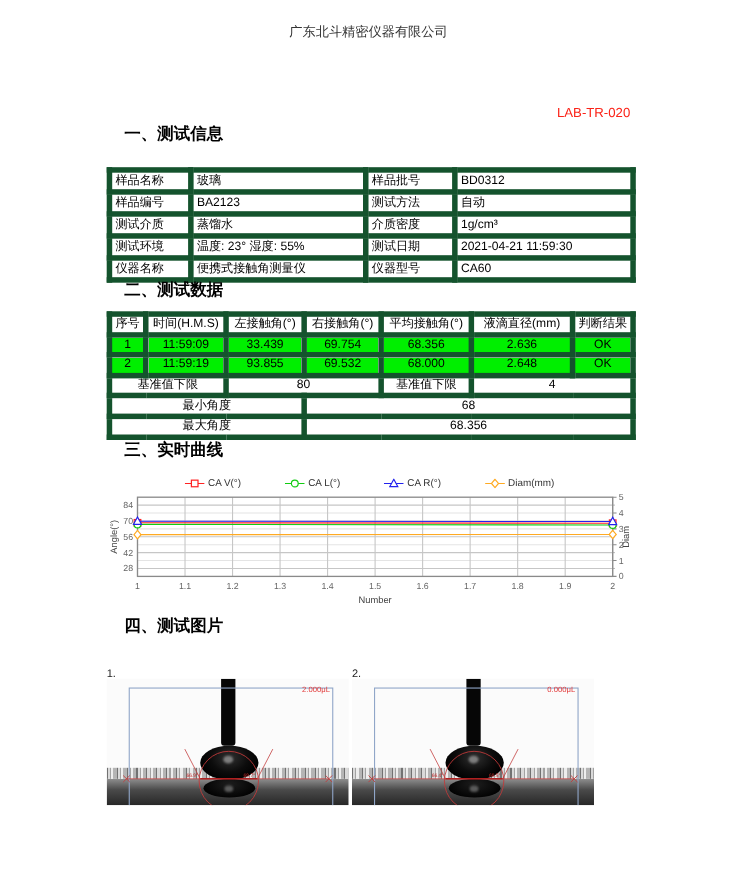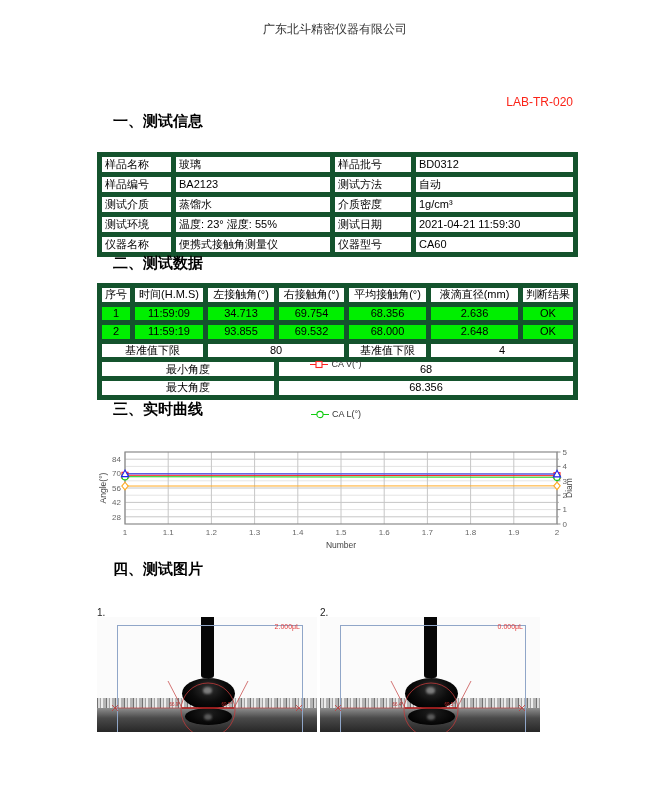--- a/index.html
+++ b/index.html
@@ -135,7 +135,7 @@
         <tr>
           <td class="green">1</td>
           <td class="green">11:59:09</td>
-          <td class="green">34.713</td>
+          <td class="green">33.439</td>
           <td class="green">69.754</td>
           <td class="green">68.356</td>
           <td class="green">2.636</td>

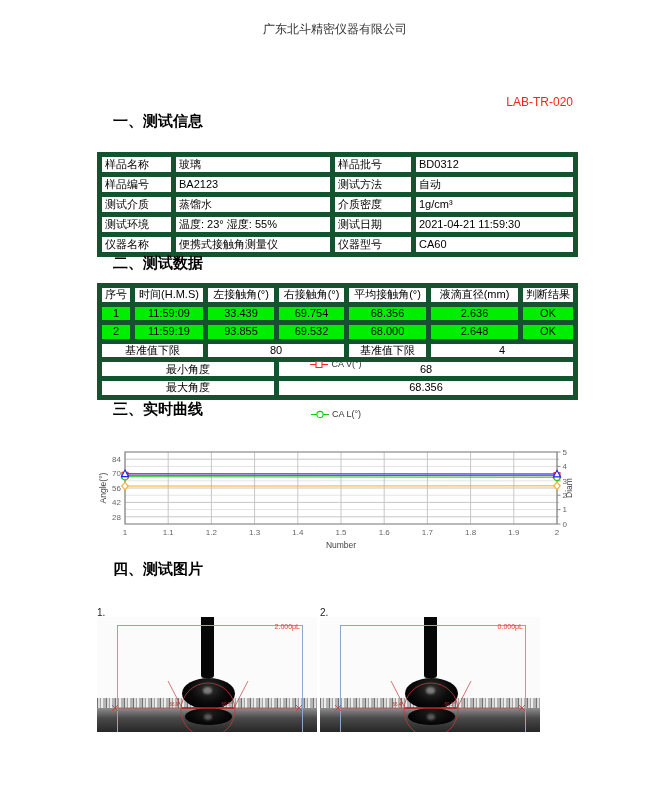--- a/index.html
+++ b/index.html
@@ -31,7 +31,7 @@
 
   #chart { position:absolute; top:430px; left:97px; width:478px; height:122px; }
   #legend { display:flex; justify-content:center; gap:40px; align-items:center;
-            height:14px; margin-top:2px; font-size:9px; color:#333;flex-direction:column; }
+            height:14px; margin-top:2px; font-size:9px; color:#333; }
   .leg-item { display:flex; align-items:center; gap:3px; }
 
   #photos { position:absolute; top:607px; left:97px; display:flex; gap:3px; }

